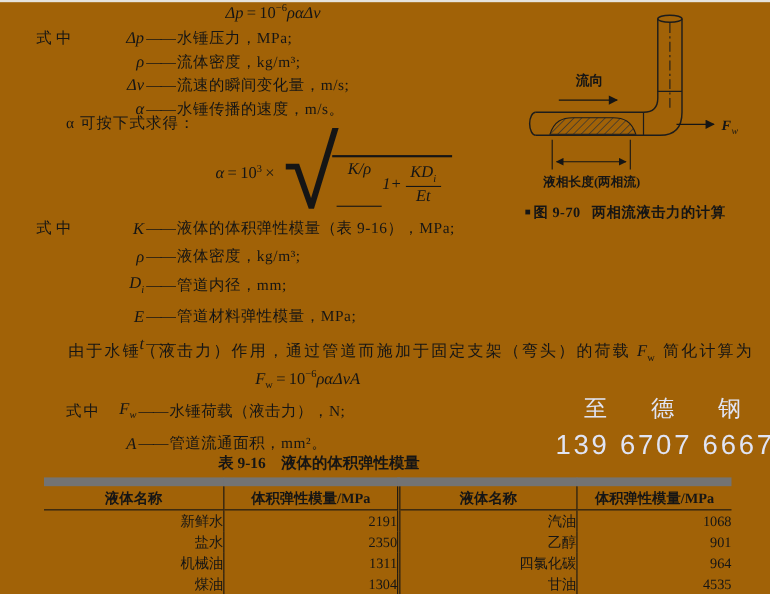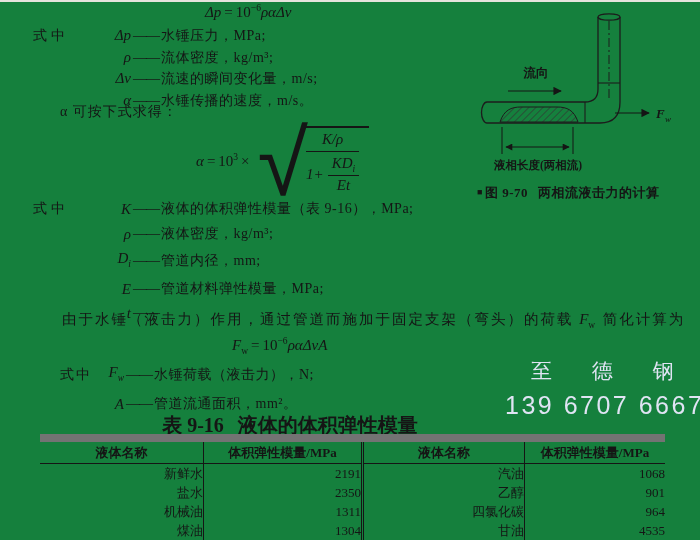--- a/index.html
+++ b/index.html
@@ -3,7 +3,7 @@
 <meta charset="utf-8">
 <style>
   html,body{margin:0;padding:0;}
-  .page{position:relative;width:700px;height:540px;background:#15803d;
+  .page{position:relative;width:700px;height:540px;background:#a16207;
         font-family:"Liberation Serif","DejaVu Serif",serif;color:#151515;overflow:hidden;}
   .scan-edge{position:absolute;top:0;left:0;width:100%;height:2px;background:#e6e3dd;}
 

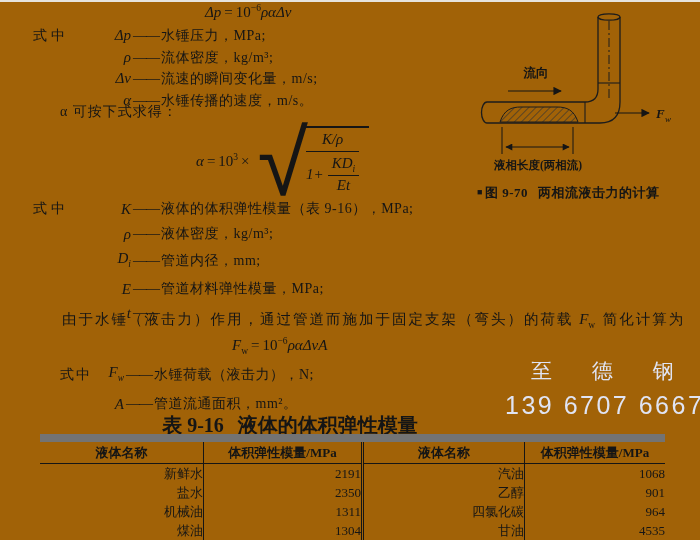--- a/index.html
+++ b/index.html
@@ -21,7 +21,7 @@
   .root{display:inline-flex;align-items:flex-end;}
   .rsign{font-size:92px;line-height:64px;margin-right:-6px;font-family:"DejaVu Sans",sans-serif;font-weight:200;}
   .radicand{border-top:2px solid #151515;padding:3px 10px 2px 4px;}
-  .vfrac{display:inline-flex;flex-direction:column;align-items:flex-start;text-align:center;}
+  .vfrac{display:inline-flex;flex-direction:row;align-items:flex-start;text-align:center;}
   .vfrac .vnum{align-self:stretch;border-bottom:1.6px solid #151515;padding:0 10px 3px;}
   .vfrac .vden{display:inline-flex;align-items:center;justify-content:center;padding-top:3px;}
   .sfrac{display:inline-flex;flex-direction:column;align-items:center;margin-left:4px;}

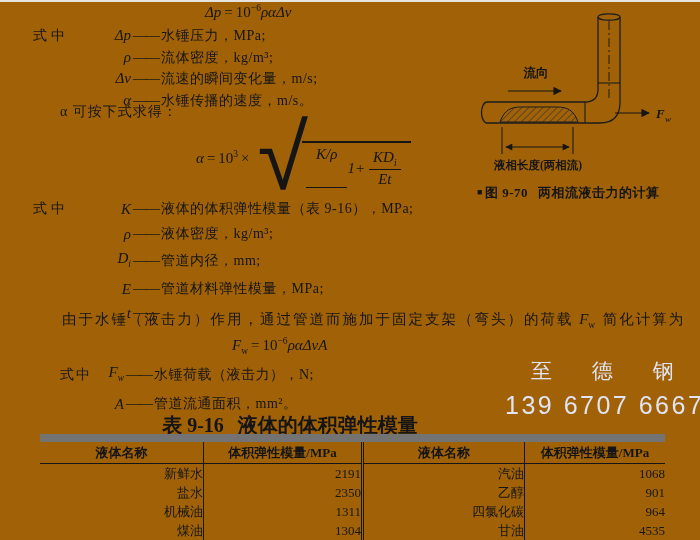--- a/index.html
+++ b/index.html
@@ -54,7 +54,7 @@
 
   
   .tcap{position:absolute;left:0;top:412px;width:580px;text-align:center;
-        font-size:20px;font-weight:bold;}
+        font-size:14px;font-weight:bold;}
   .tcap .tlabel{margin-right:14px;}
   .dtable{position:absolute;left:40px;top:434px;width:620px;border-collapse:collapse;
           font-size:13px;table-layout:fixed;border-top:8px solid #737373;border-bottom:2px solid #151515;}

